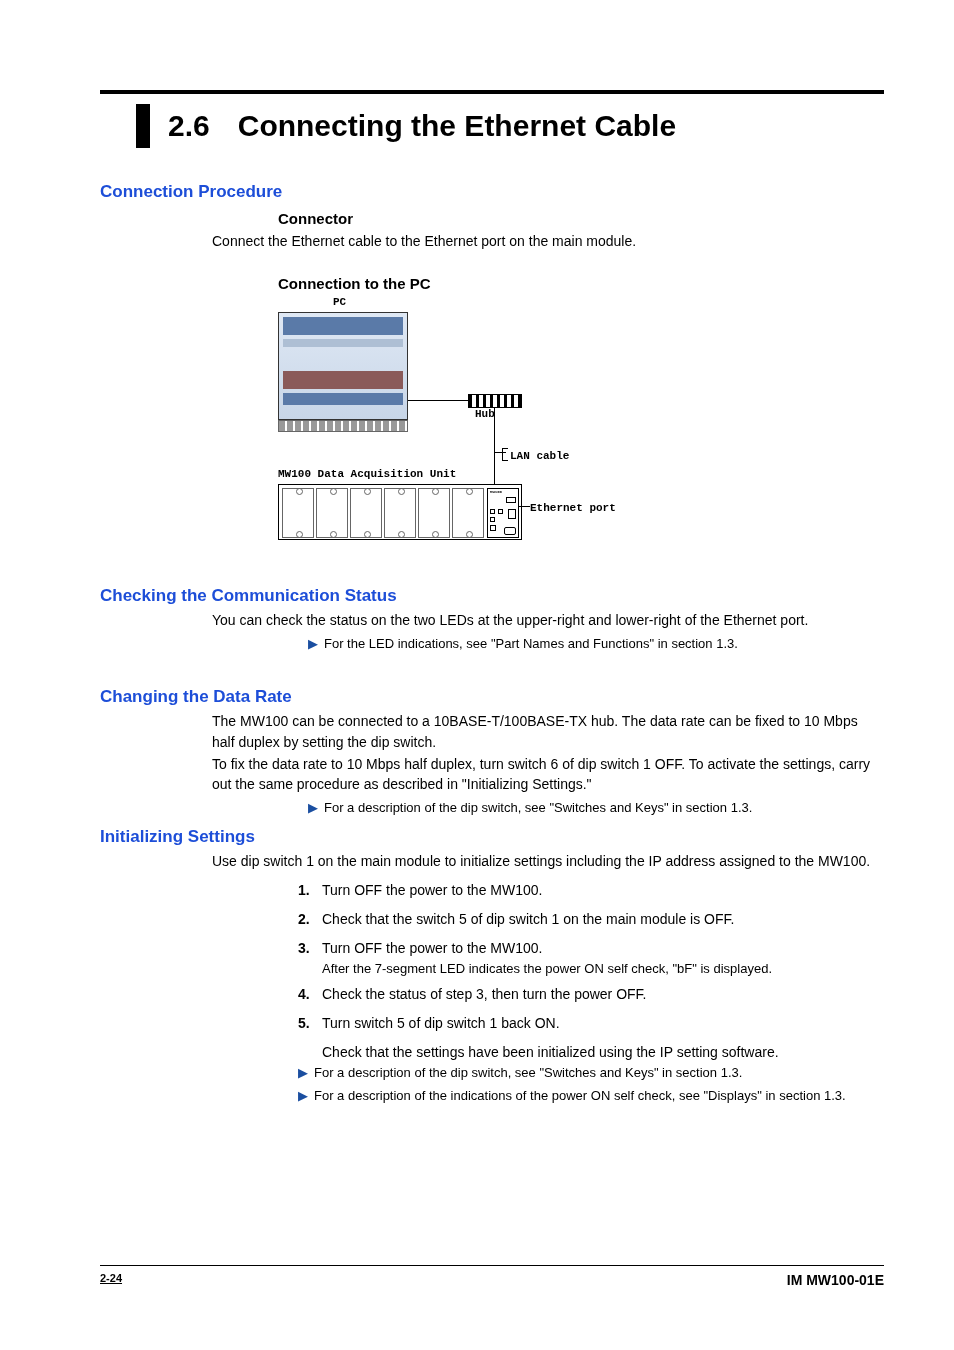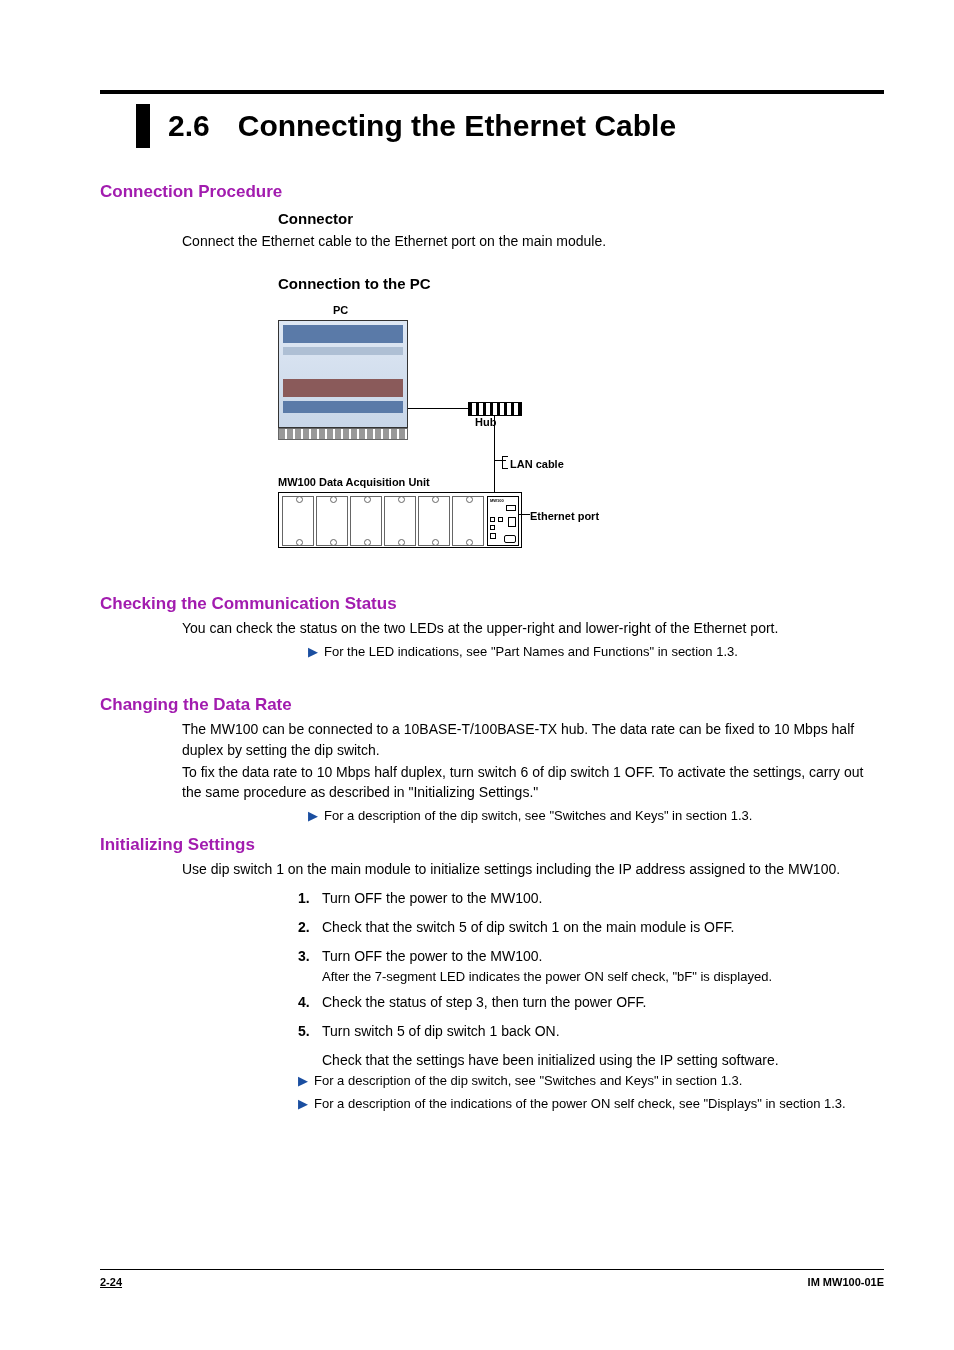--- a/index.html
+++ b/index.html
@@ -43,7 +43,7 @@
   .h2 {
     font-size: 17px;
     font-weight: bold;
-    color: #a21caf;
+    color: #1d4ed8;
     margin-top: 34px;
   }
   .h3 {

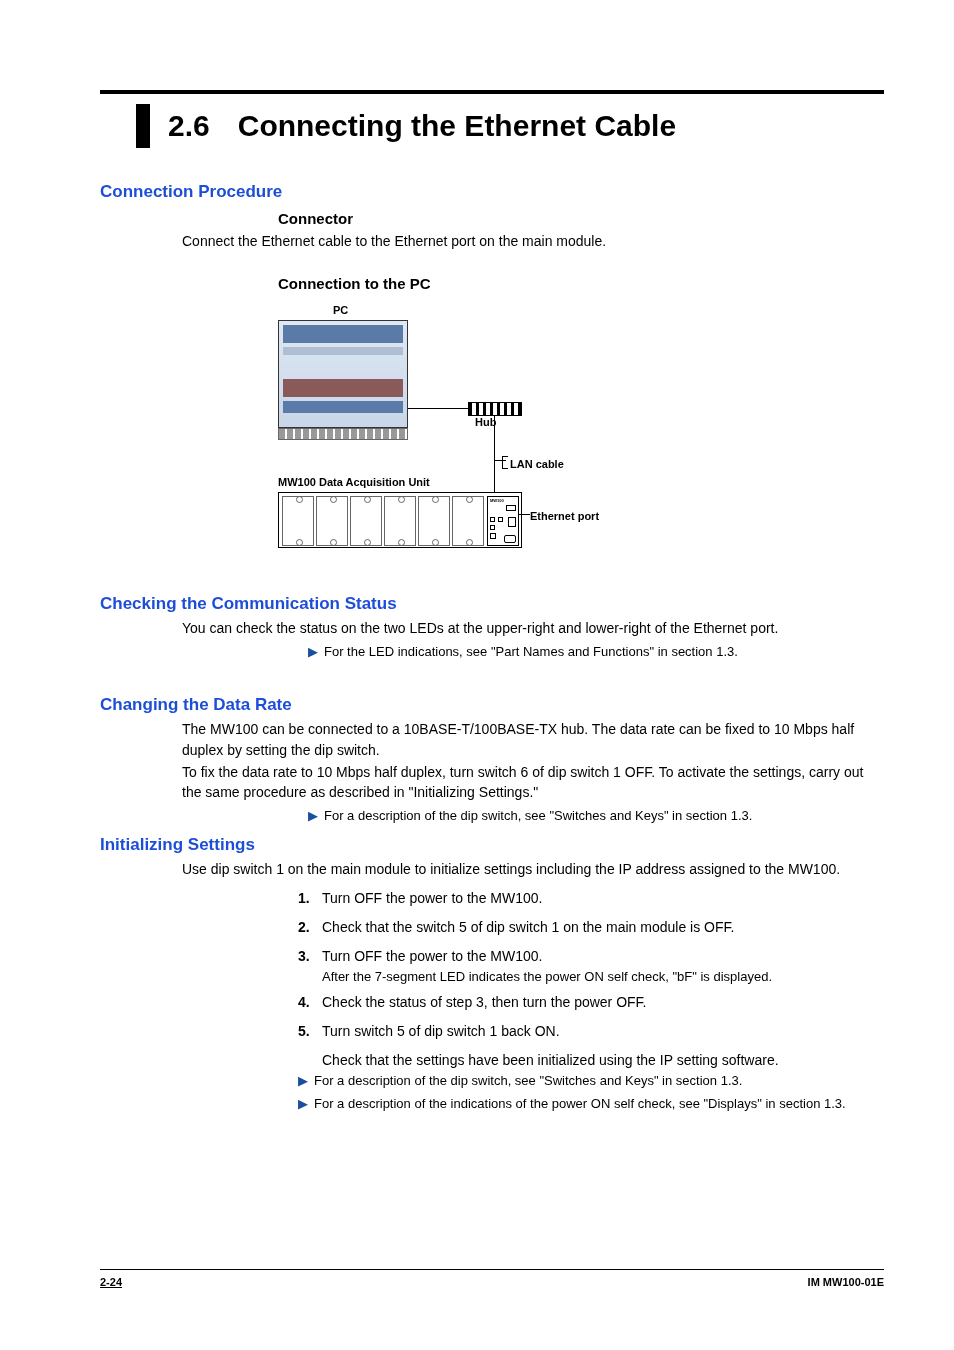--- a/index.html
+++ b/index.html
@@ -53,7 +53,7 @@
     margin-top: 8px;
   }
   .body-indent {
-    margin-left: 82px;
+    margin-left: 112px;
     margin-right: 10px;
     font-size: 14px;
     line-height: 1.45;

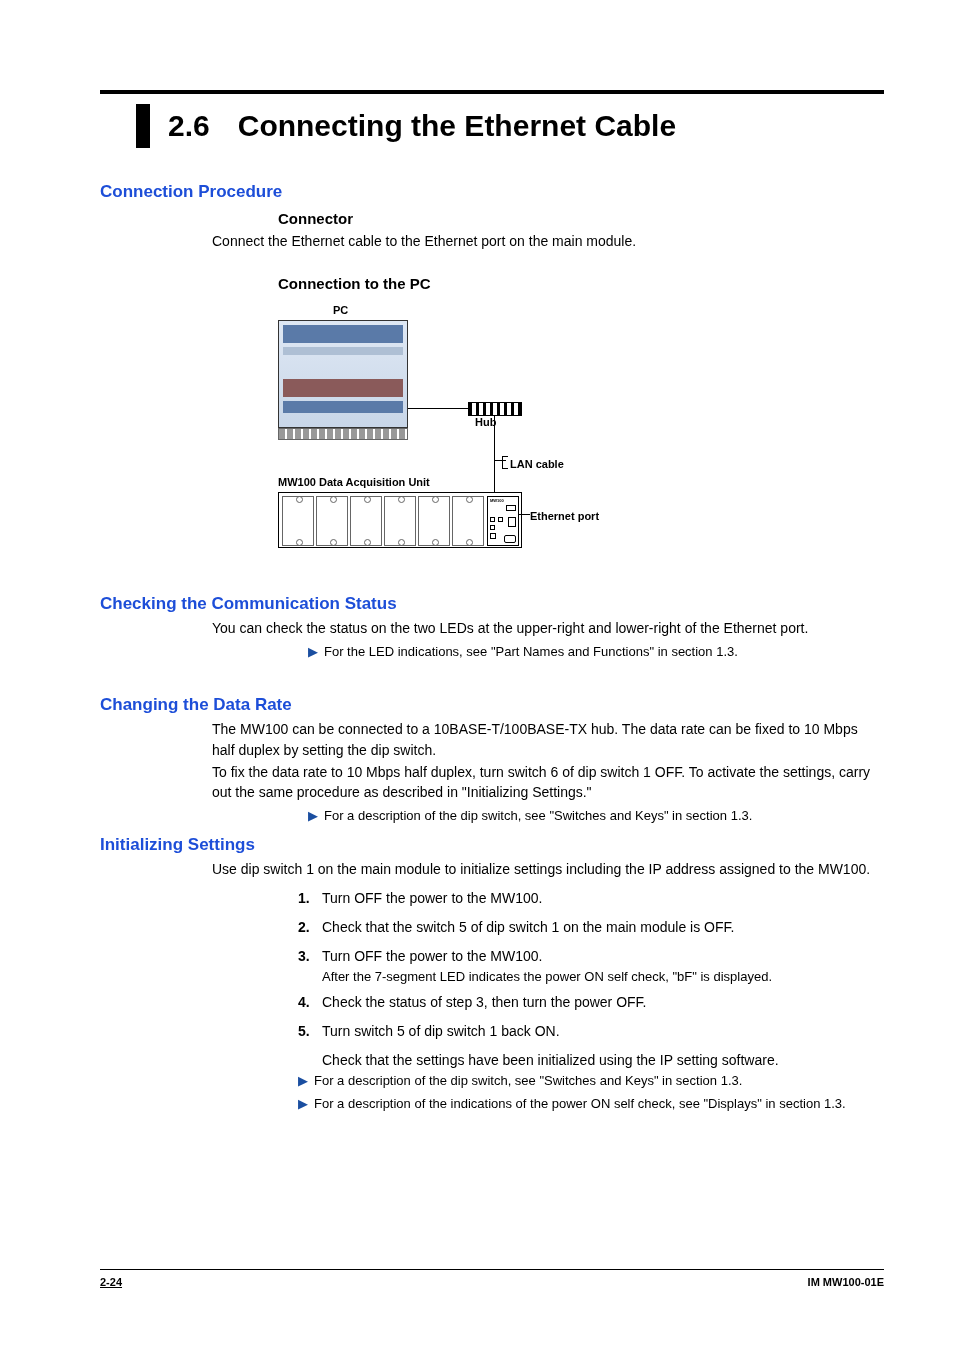--- a/index.html
+++ b/index.html
@@ -75,10 +75,11 @@
   }
   .figure {
     margin-left: 178px;
-    margin-top: 12px;
+    margin-top: 4px;
     position: relative;
     width: 480px;
     height: 256px;
+    font-family: Liberation Mono, monospace;
   }
   .pc-label {
     position: absolute;

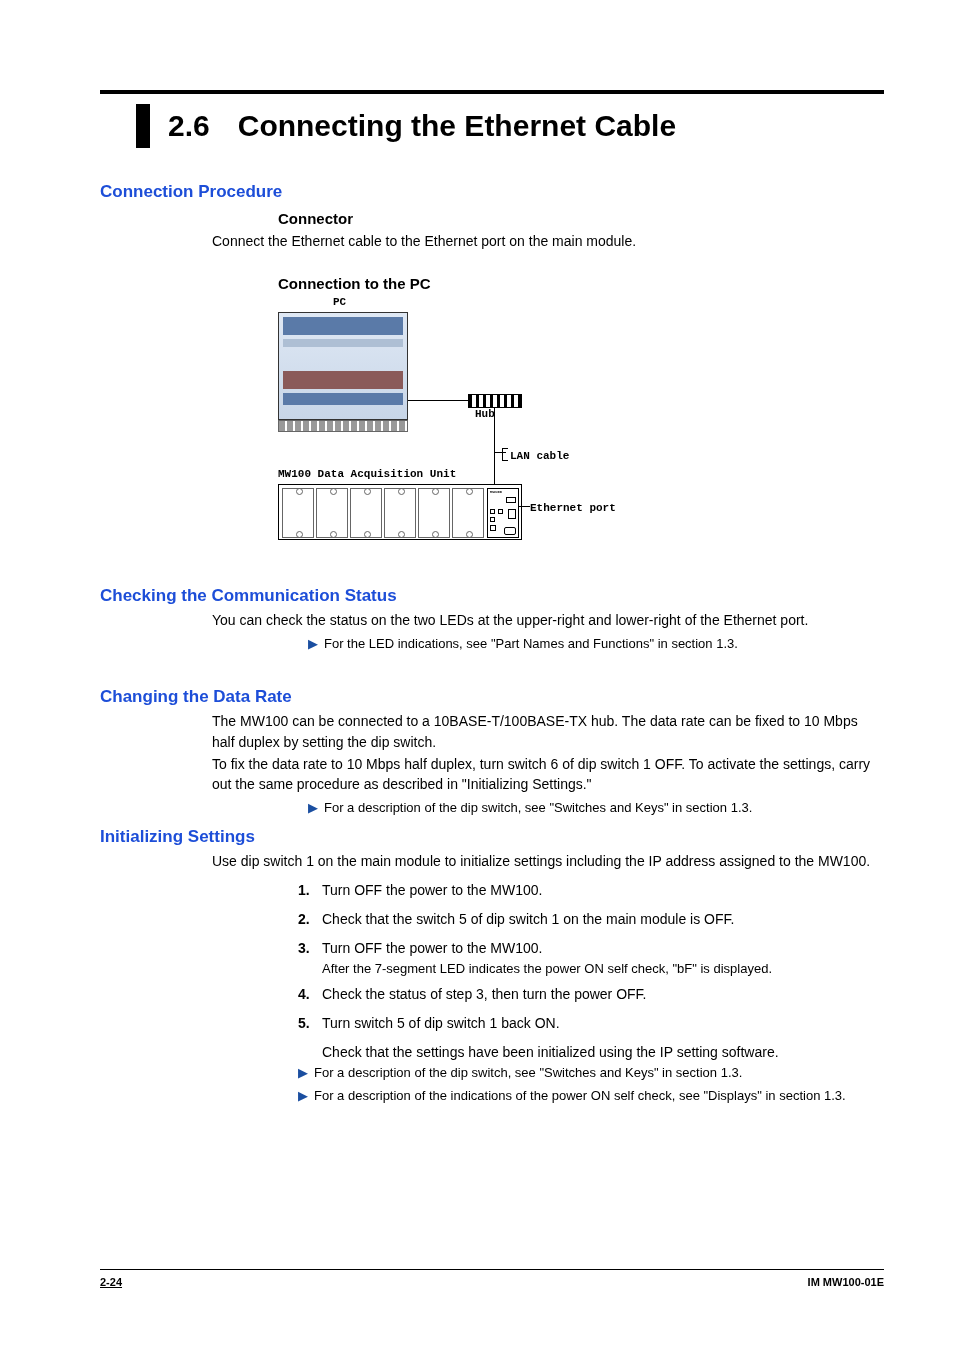--- a/index.html
+++ b/index.html
@@ -192,7 +192,7 @@
     font-size: 11px;
   }
   .footer-left { font-weight: bold; text-decoration: underline; }
-  .footer-right { font-weight: bold; font-size: 11px; }
+  .footer-right { font-weight: bold; font-size: 14px; }
 </style>
 </head>
 <body>

